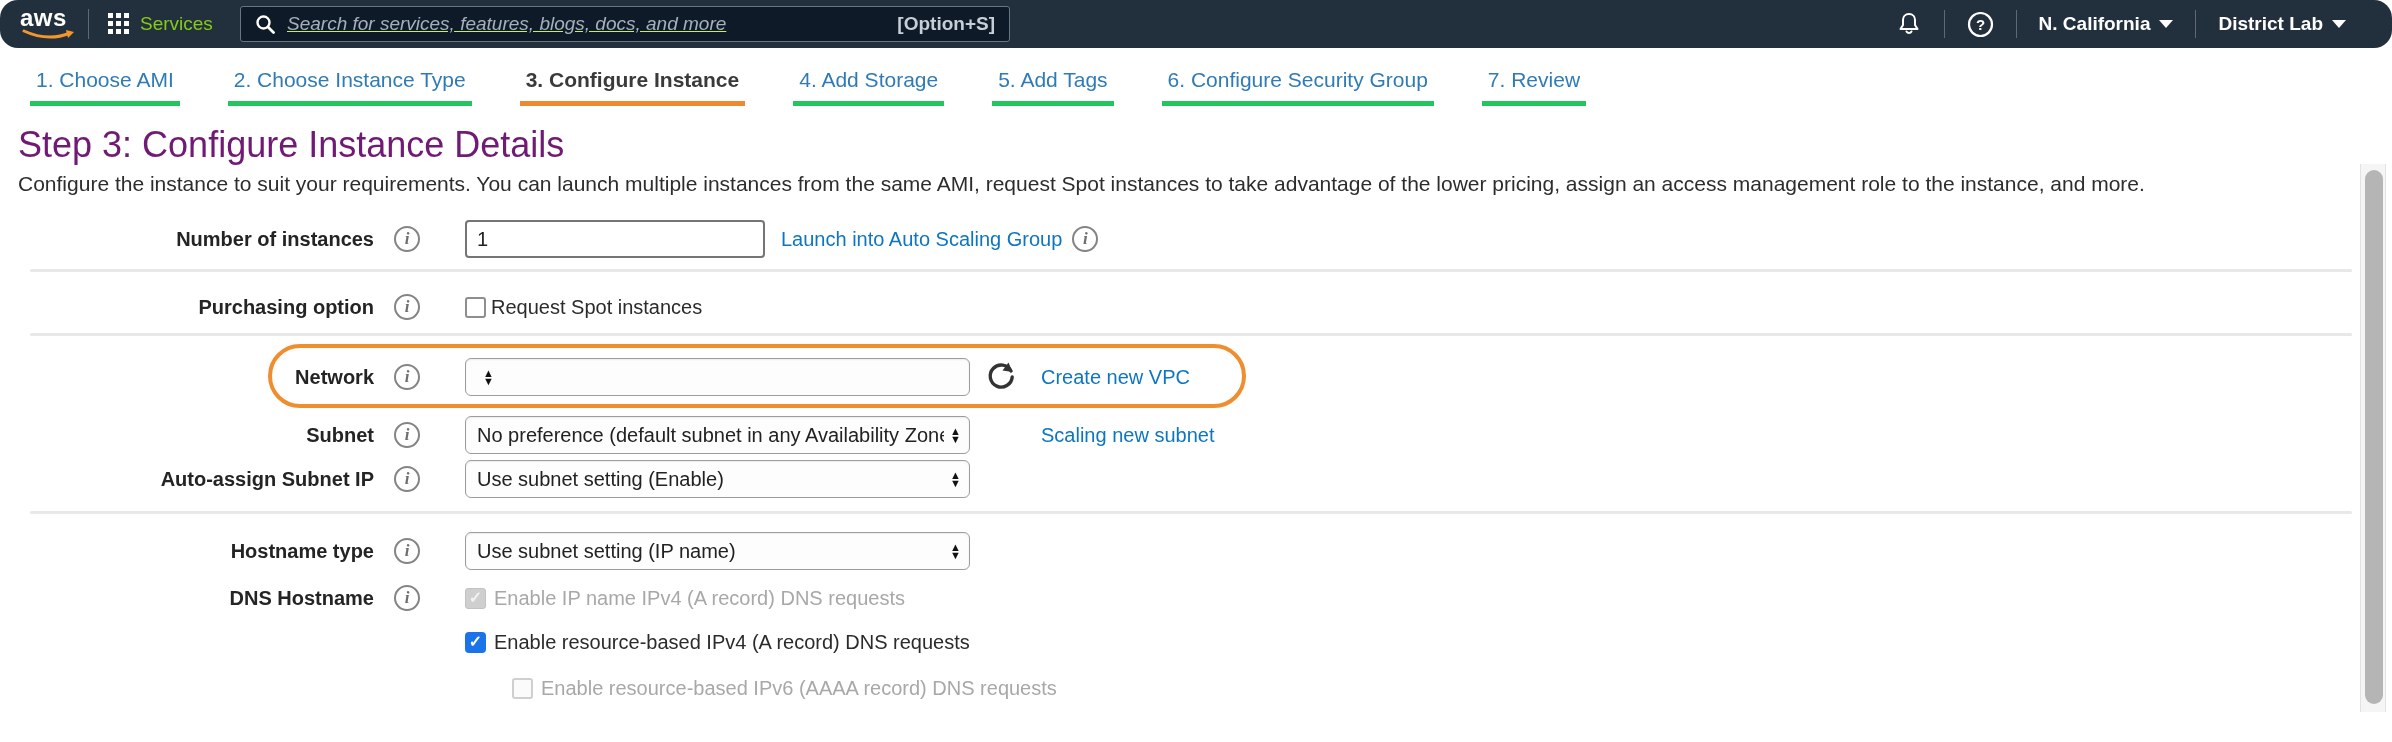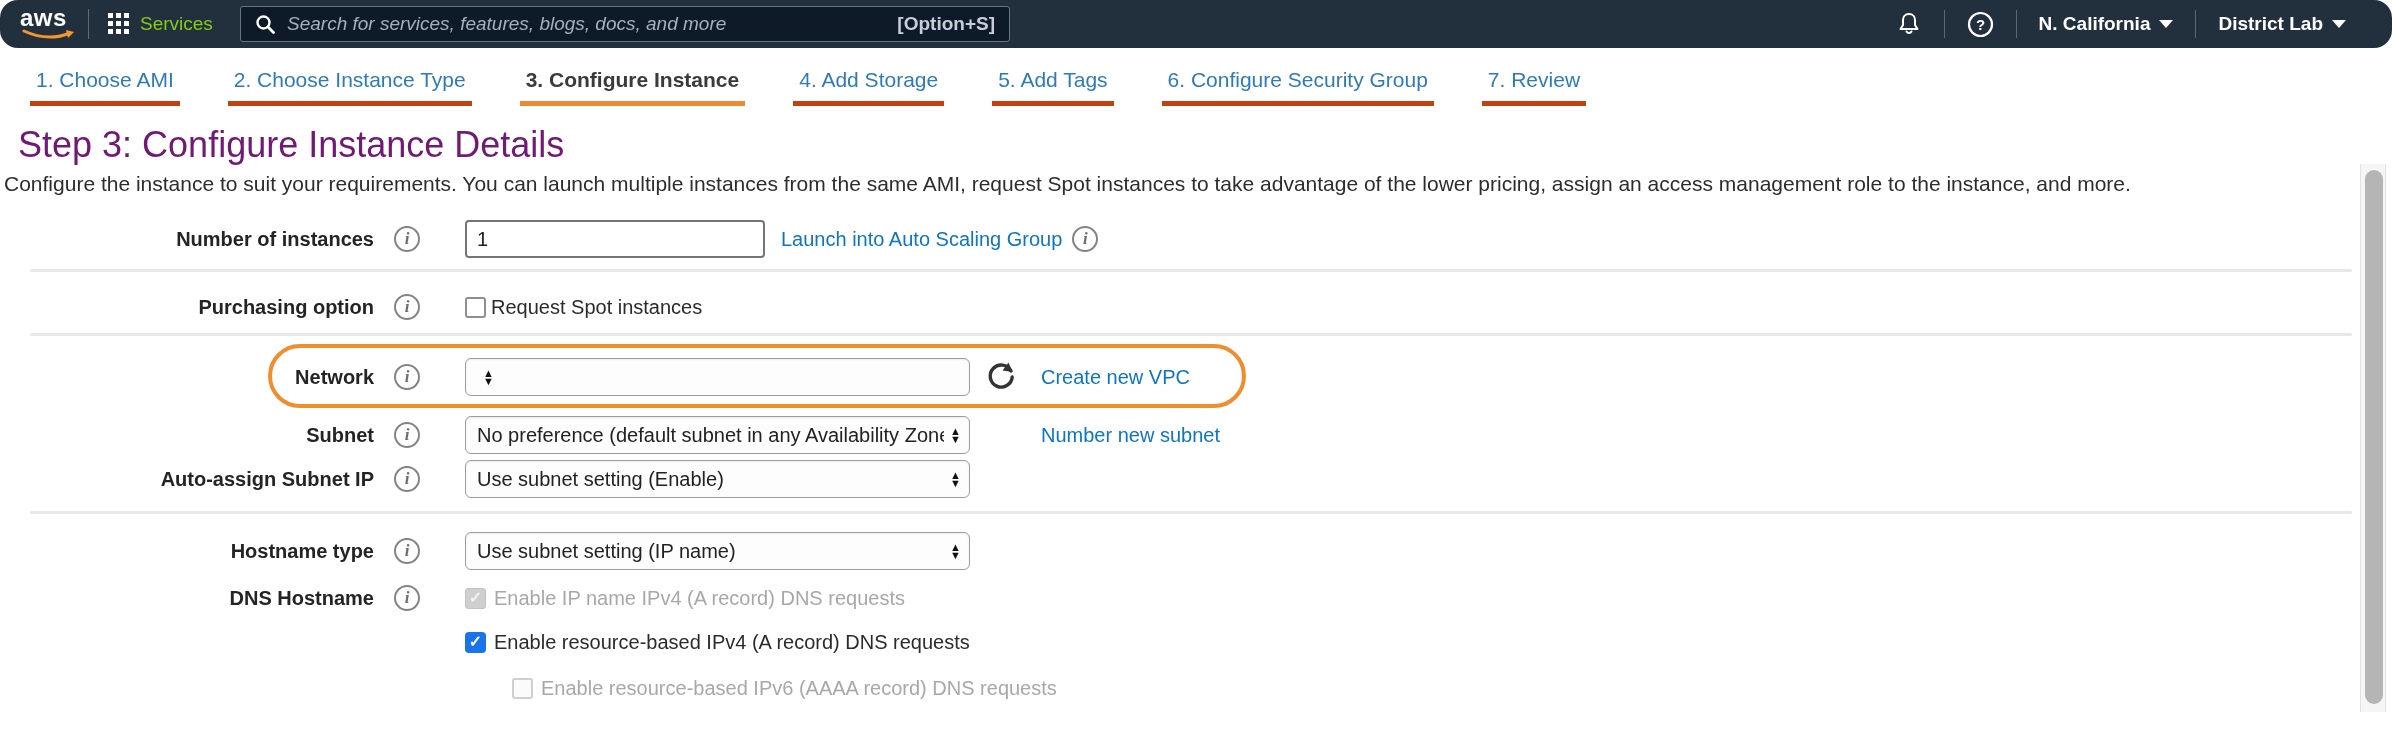--- a/index.html
+++ b/index.html
@@ -16,7 +16,7 @@
   .services { position:absolute; left:108px; top:0; height:48px; display:flex; align-items:center; gap:10px; cursor:pointer; }
   .services-label { color:#84cc16; font-size:19px; font-weight:400; }
   .searchbox { position:absolute; left:240px; top:6px; width:770px; height:36px; background:#0e1a27; border:1px solid #697483; border-radius:3px; display:flex; align-items:center; padding:0 14px; gap:12px; }
-  .searchbox input { flex:1; background:transparent; border:none; outline:none; color:#bef264; font-size:19px; font-style:italic; font-family:"Liberation Sans", sans-serif; }
+  .searchbox input { flex:1; background:transparent; border:none; outline:none; color:#bef264; font-size:19px; font-style:italic; font-family:"Liberation Sans", sans-serif;text-decoration:underline; }
   .searchbox input::placeholder { color:#a6b0bd; opacity:1; }
   .search-shortcut { color:#c6cfd9; font-size:19px; font-weight:700; }
   .topbar-right { position:absolute; right:24px; top:0; height:48px; display:flex; align-items:center; }

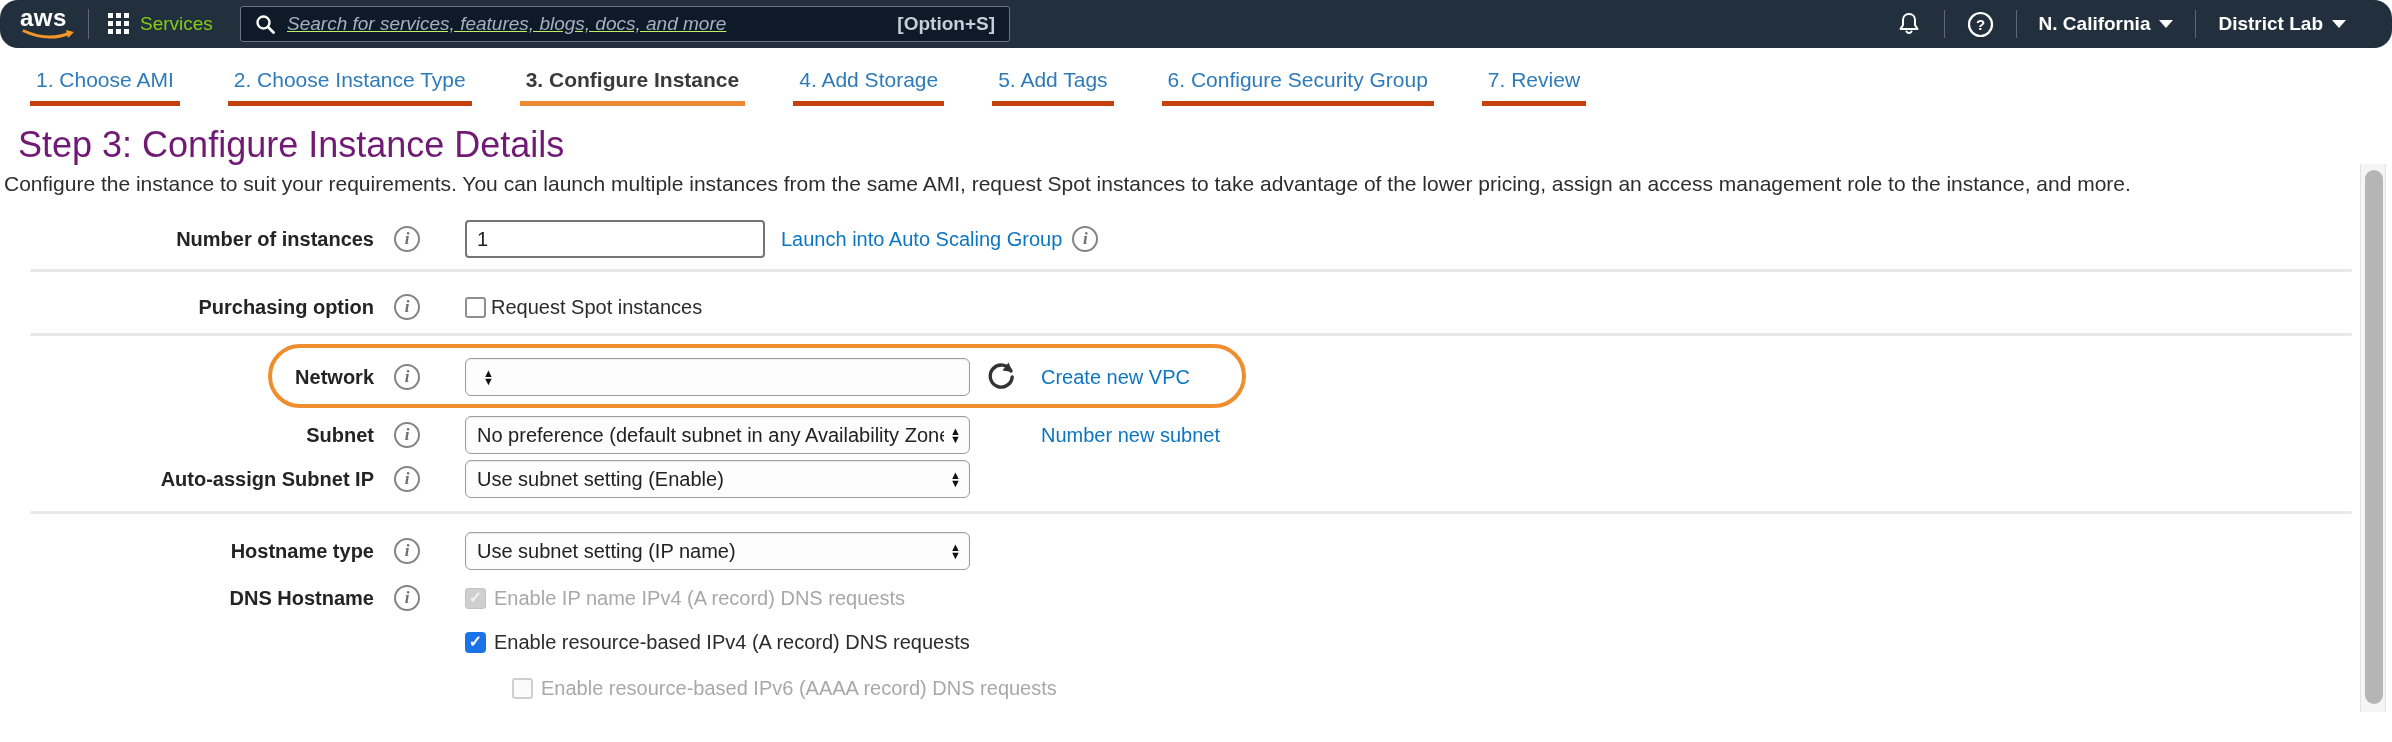--- a/index.html
+++ b/index.html
@@ -26,7 +26,7 @@
 
   
   .tabs { position:absolute; top:48px; left:0; right:0; height:58px; display:flex; align-items:flex-end; padding-left:30px; background:#fff; }
-  .tab { font-size:21px; color:#2e7bb8; padding:0 6px 9px 6px; border-bottom:5px solid #c2410c; margin-right:48px; cursor:pointer; white-space:nowrap; }
+  .tab { font-size:21px; color:#2e7bb8; padding:0 6px 9px 6px; border-bottom:5px solid #22c55e; margin-right:48px; cursor:pointer; white-space:nowrap; }
   .tab.active { color:#3a3a3a; font-weight:700; border-bottom-color:#ec8a33; cursor:default; }
 
   

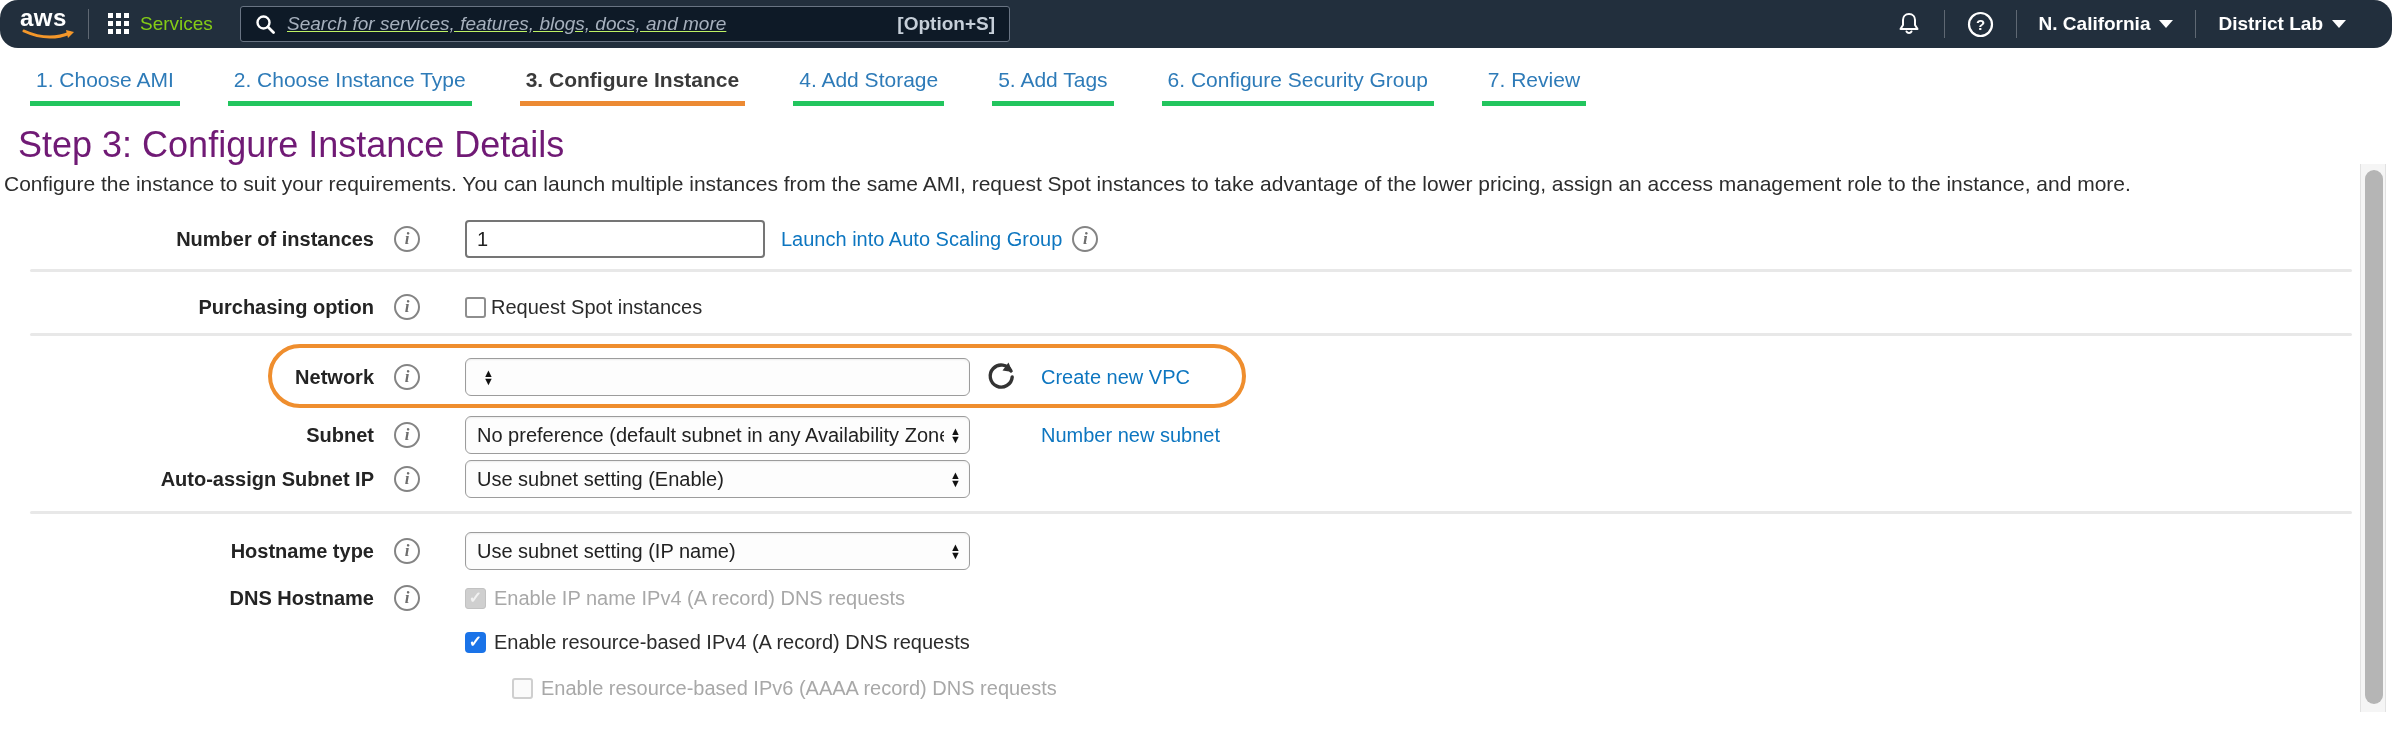--- a/index.html
+++ b/index.html
@@ -31,7 +31,7 @@
 
   
   .page-title { position:absolute; top:124px; left:18px; font-size:36px; color:#701a75; font-weight:400; }
-  .page-desc { position:absolute; top:172px; left:4px; font-size:21px; color:#2d2d2d; white-space:nowrap; }
+  .page-desc { position:absolute; top:172px; left:18px; font-size:21px; color:#2d2d2d; white-space:nowrap; }
 
   
   .row { position:absolute; left:0; height:38px; display:flex; align-items:center; width:1700px; }

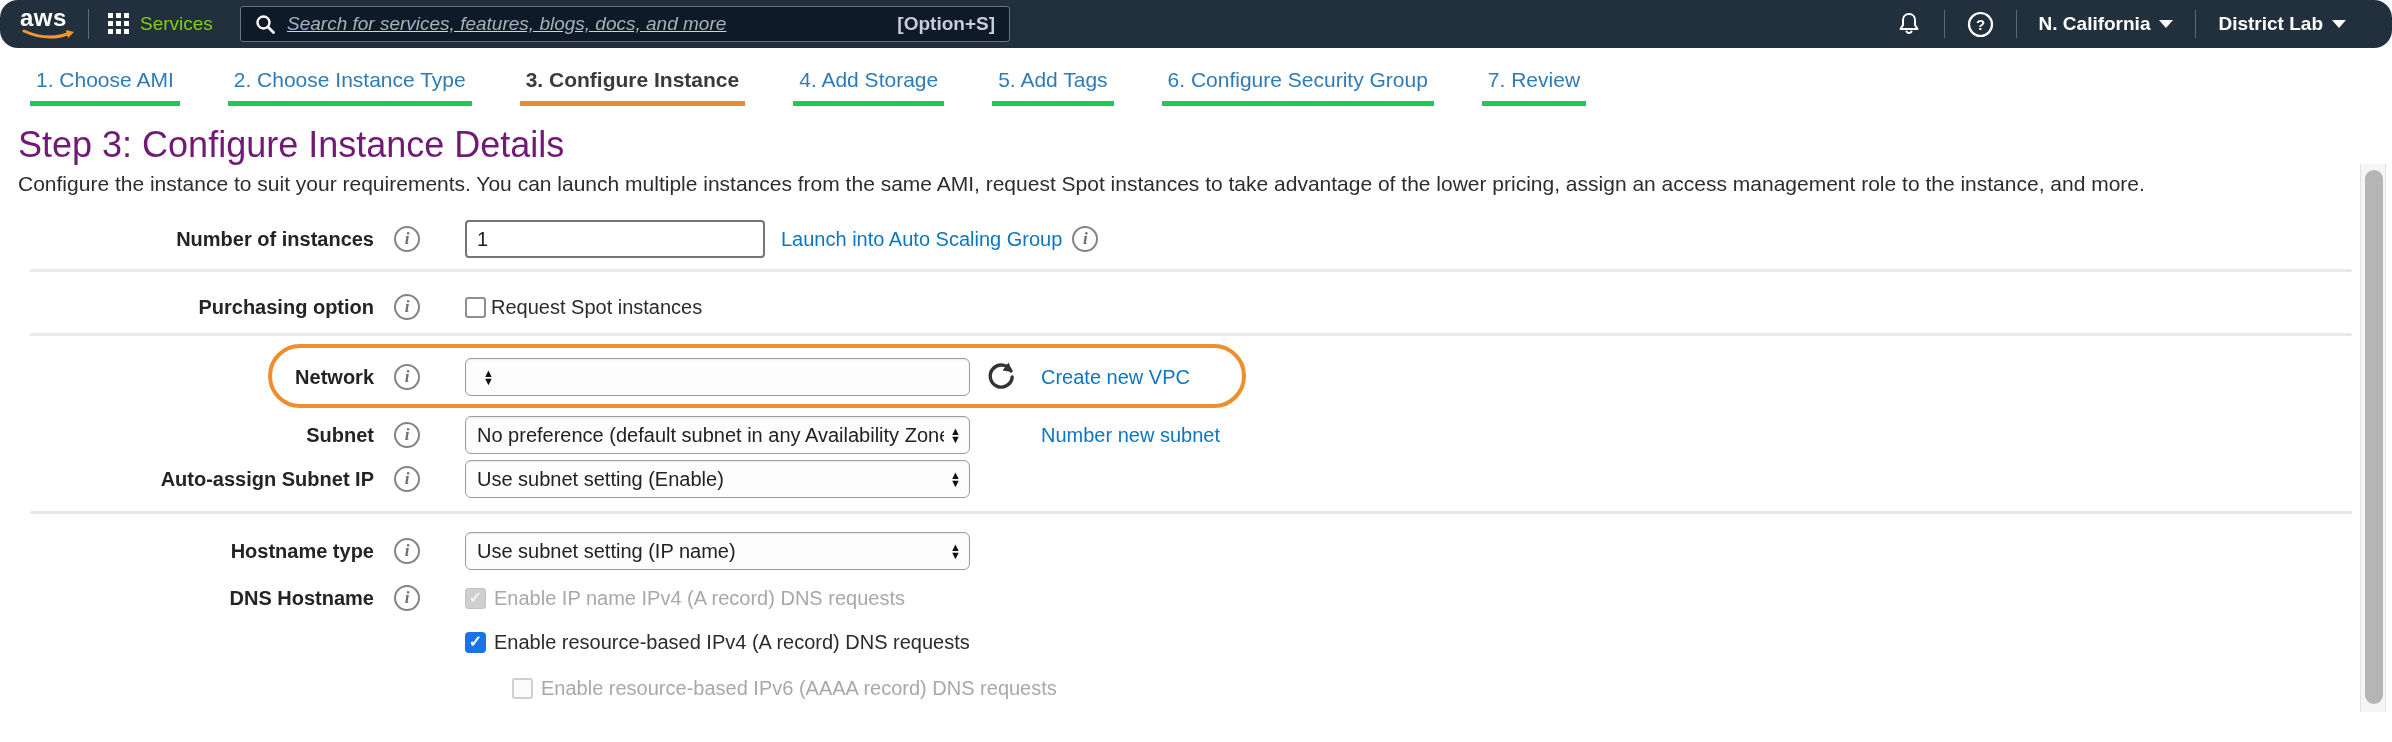--- a/index.html
+++ b/index.html
@@ -206,7 +206,7 @@
             <span>▼</span>
           </span>
       </div>
-      <a class="link" style="margin-left:71px;">Number new subnet</a>
+      <a class="link" style="margin-left:71px;">Scaling new subnet</a>
     </div>
   </div>
 

